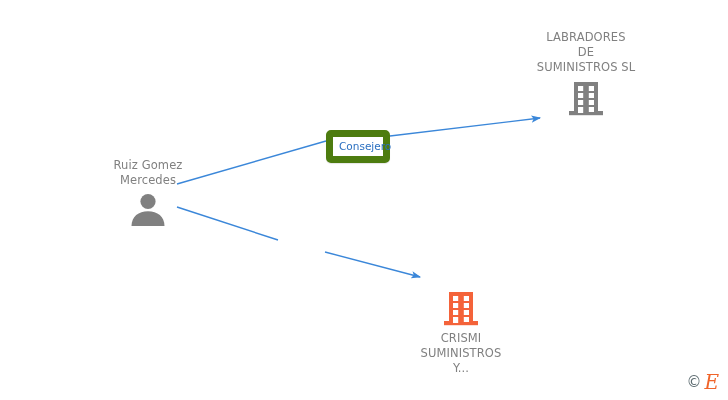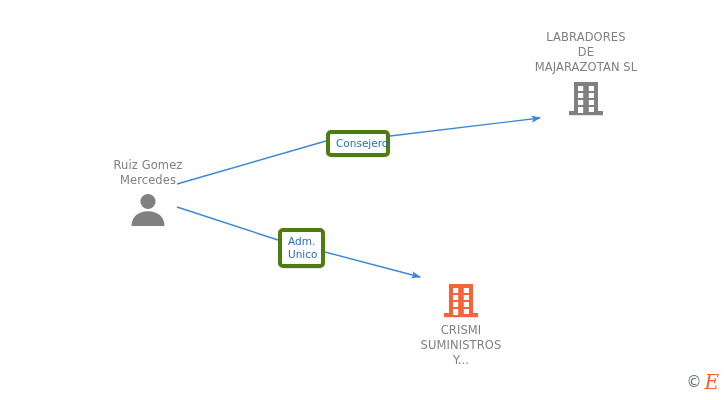--- a/index.html
+++ b/index.html
@@ -154,7 +154,7 @@
   <div class="node" id="node-company-1">
     <div class="node-label">LABRADORES
 DE
-MAJARAZOTAN SL</div>
+SUMINISTROS SL</div>
     <svg class="node-icon" width="38" height="36" viewBox="0 0 38 36" xmlns="http://www.w3.org/2000/svg">
 
       <rect x="7" y="1" width="24" height="31" fill="#808080"></rect>

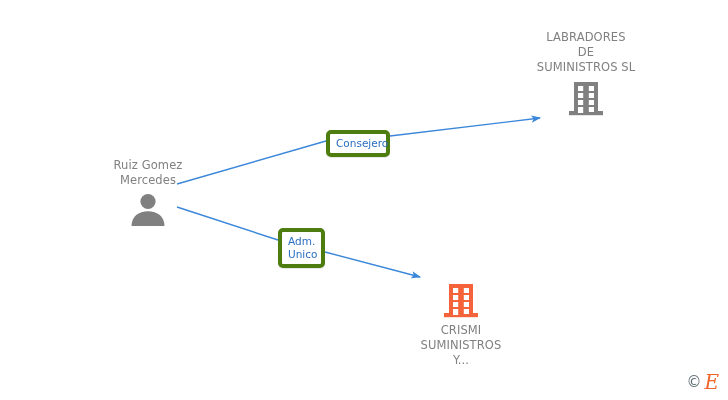--- a/index.html
+++ b/index.html
@@ -67,7 +67,7 @@
     position: absolute;
     box-sizing: border-box;
     background: #ffffff;
-    border: 4px solid #4d7c0f;
+    border: 7px solid #4d7c0f;
     border-radius: 5px;
     color: #2a6fc0;
     font-size: 10.5px;

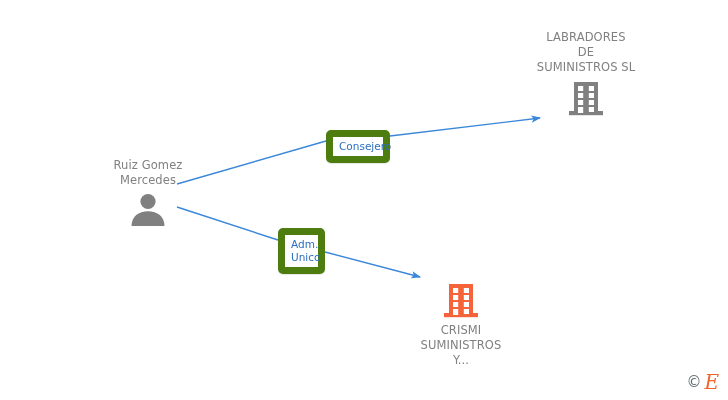--- a/index.html
+++ b/index.html
@@ -193,8 +193,6 @@
 
   <div class="edge-label" id="edge-label-consejero">Consejero</div>
 
-  <div class="edge-label" id="edge-label-adm-unico">Adm.
-Unico</div>
 
   <div id="watermark">
     <span class="wm-c">©</span>

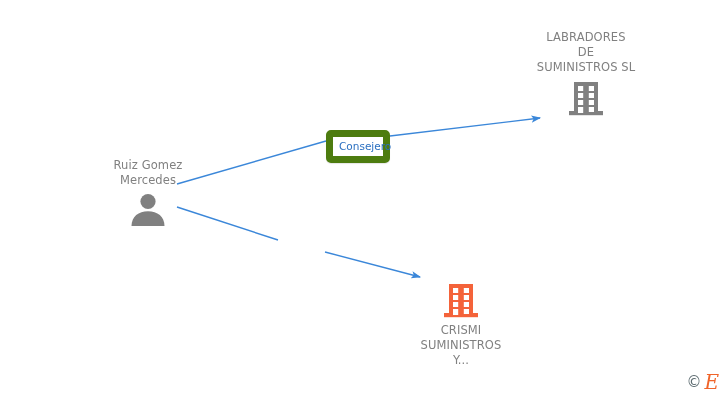--- a/index.html
+++ b/index.html
@@ -57,7 +57,7 @@
 
   #node-company-2 {
     left: 396px;
-    top: 283px;
+    top: 291px;
     width: 130px;
   }
   #node-company-2 .node-label-below { margin-top: 4px; }

